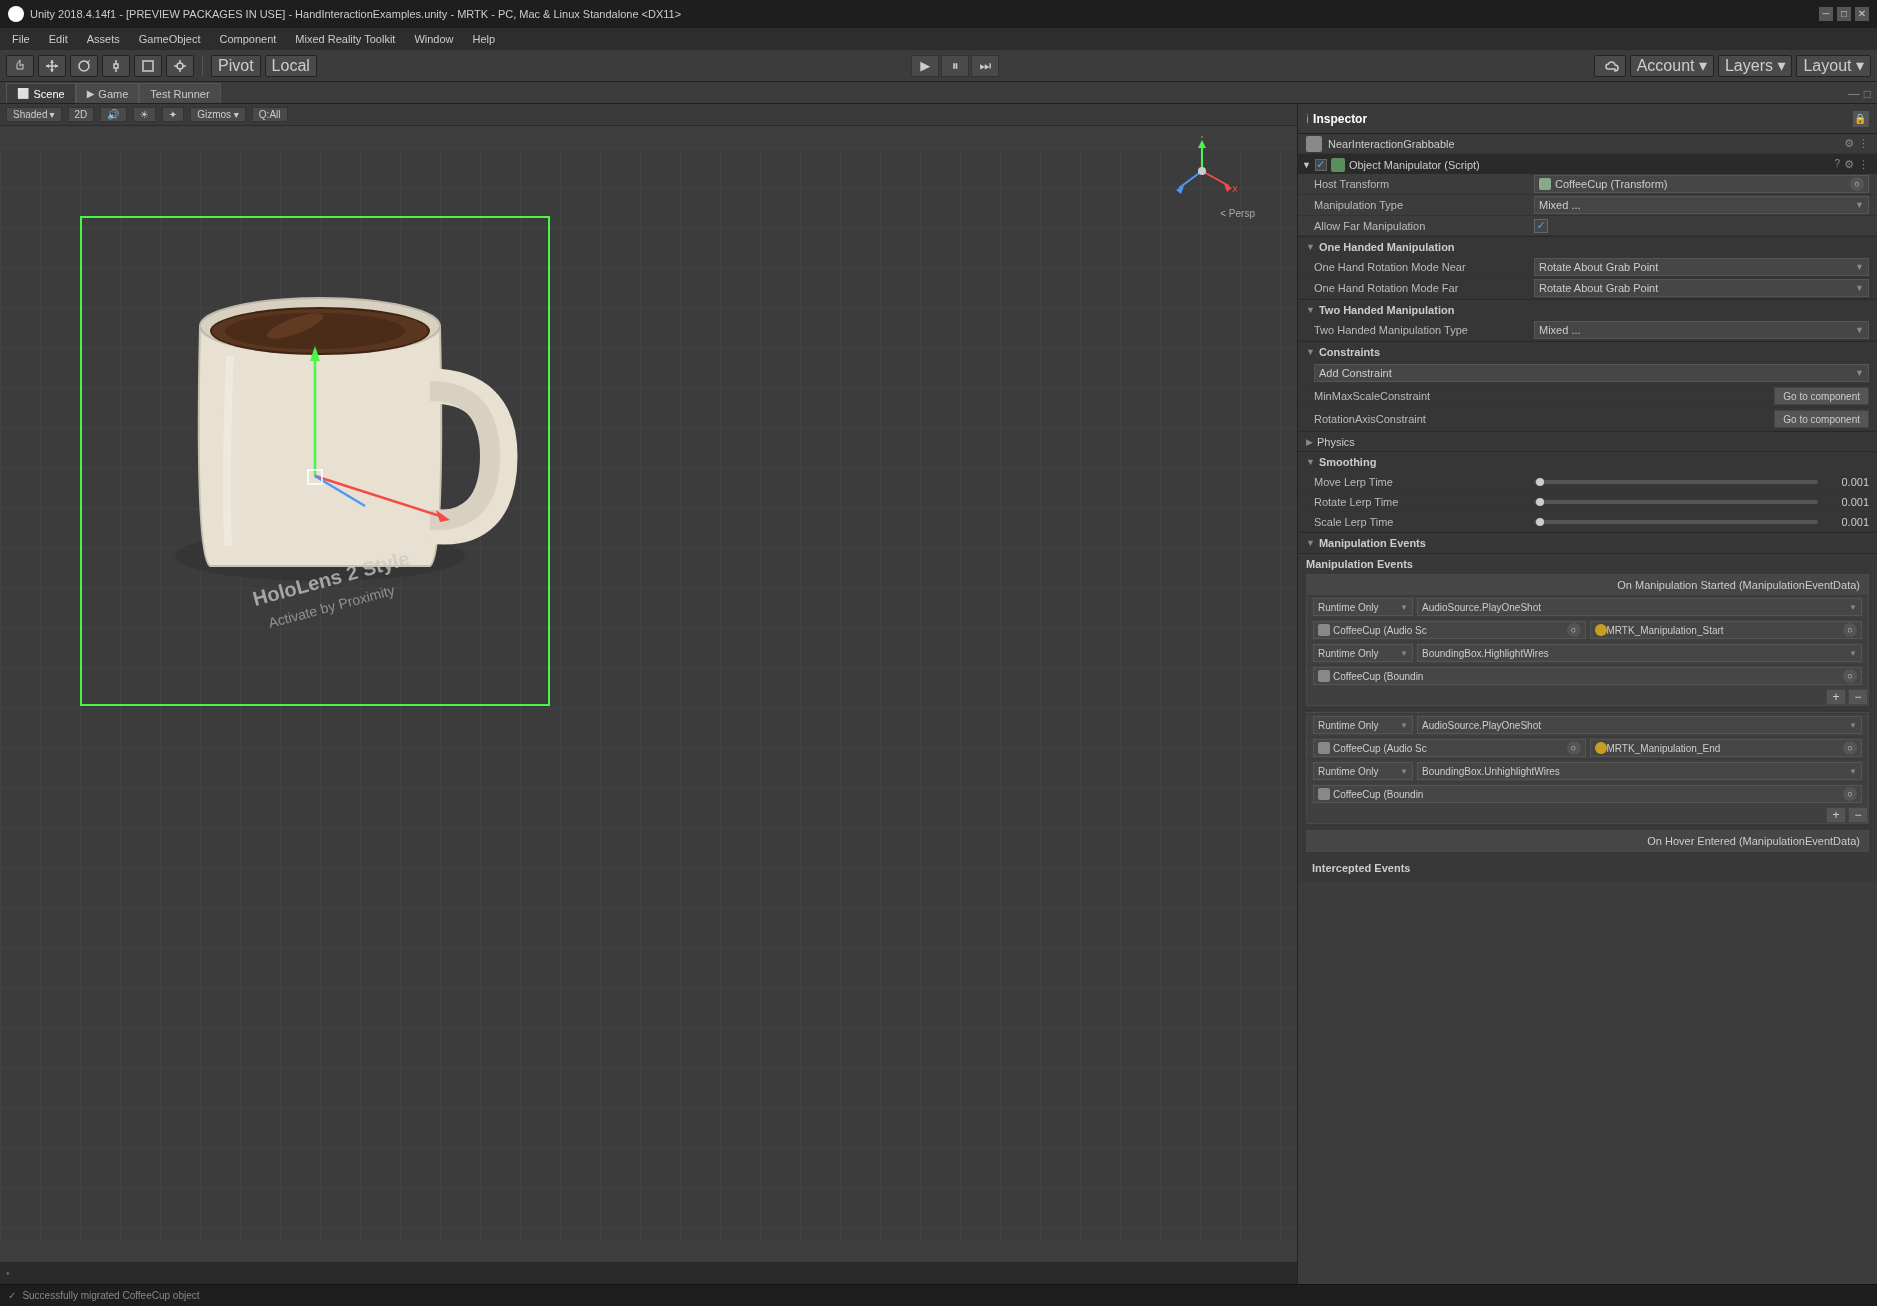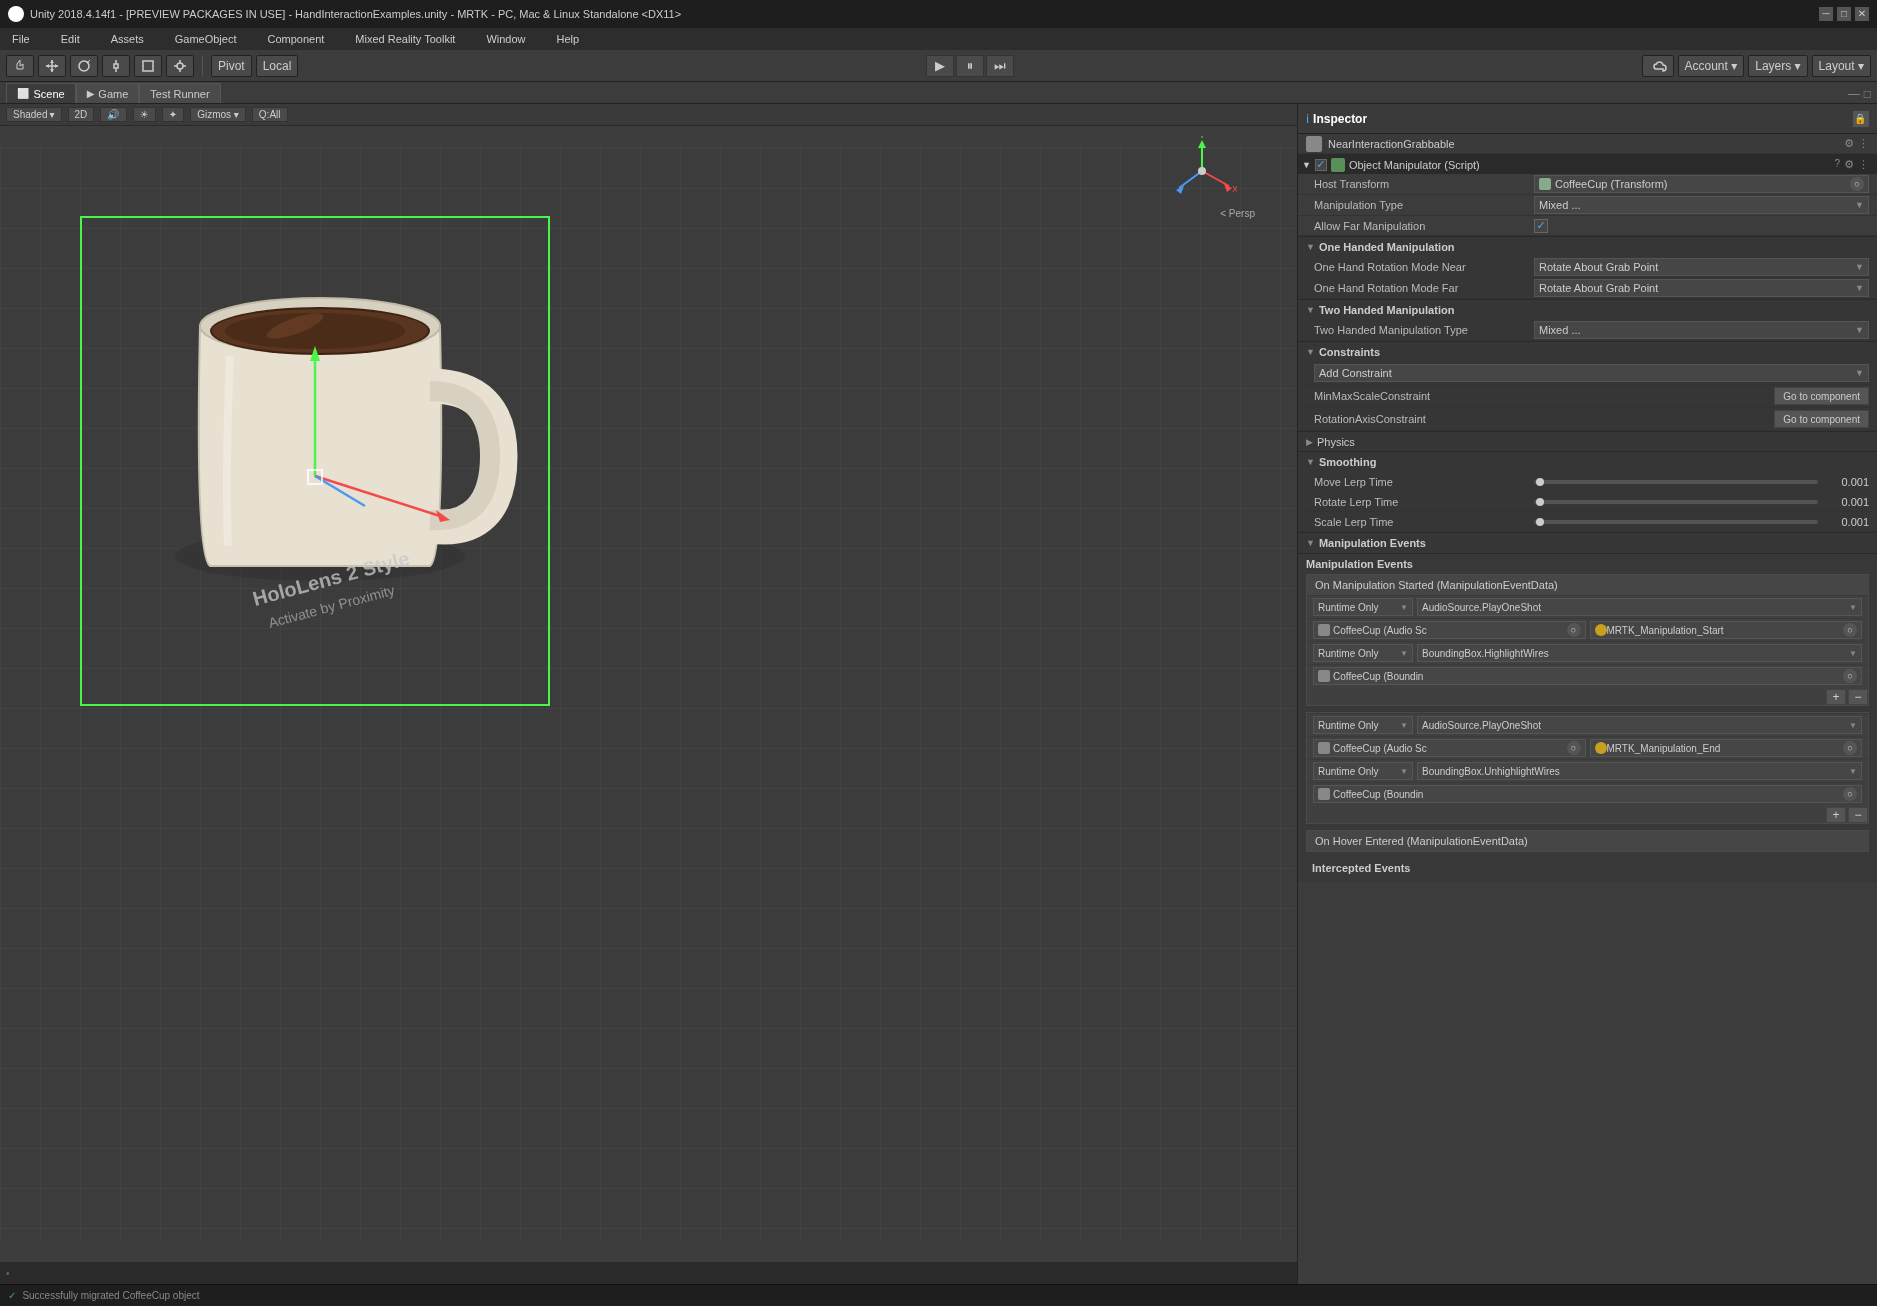--- a/index.html
+++ b/index.html
@@ -56,7 +56,7 @@
       display: flex;
       align-items: center;
       padding: 0 4px;
-      gap: 15px;
+      gap: 3px;
     }
     .menu-item {
       padding: 2px 8px;

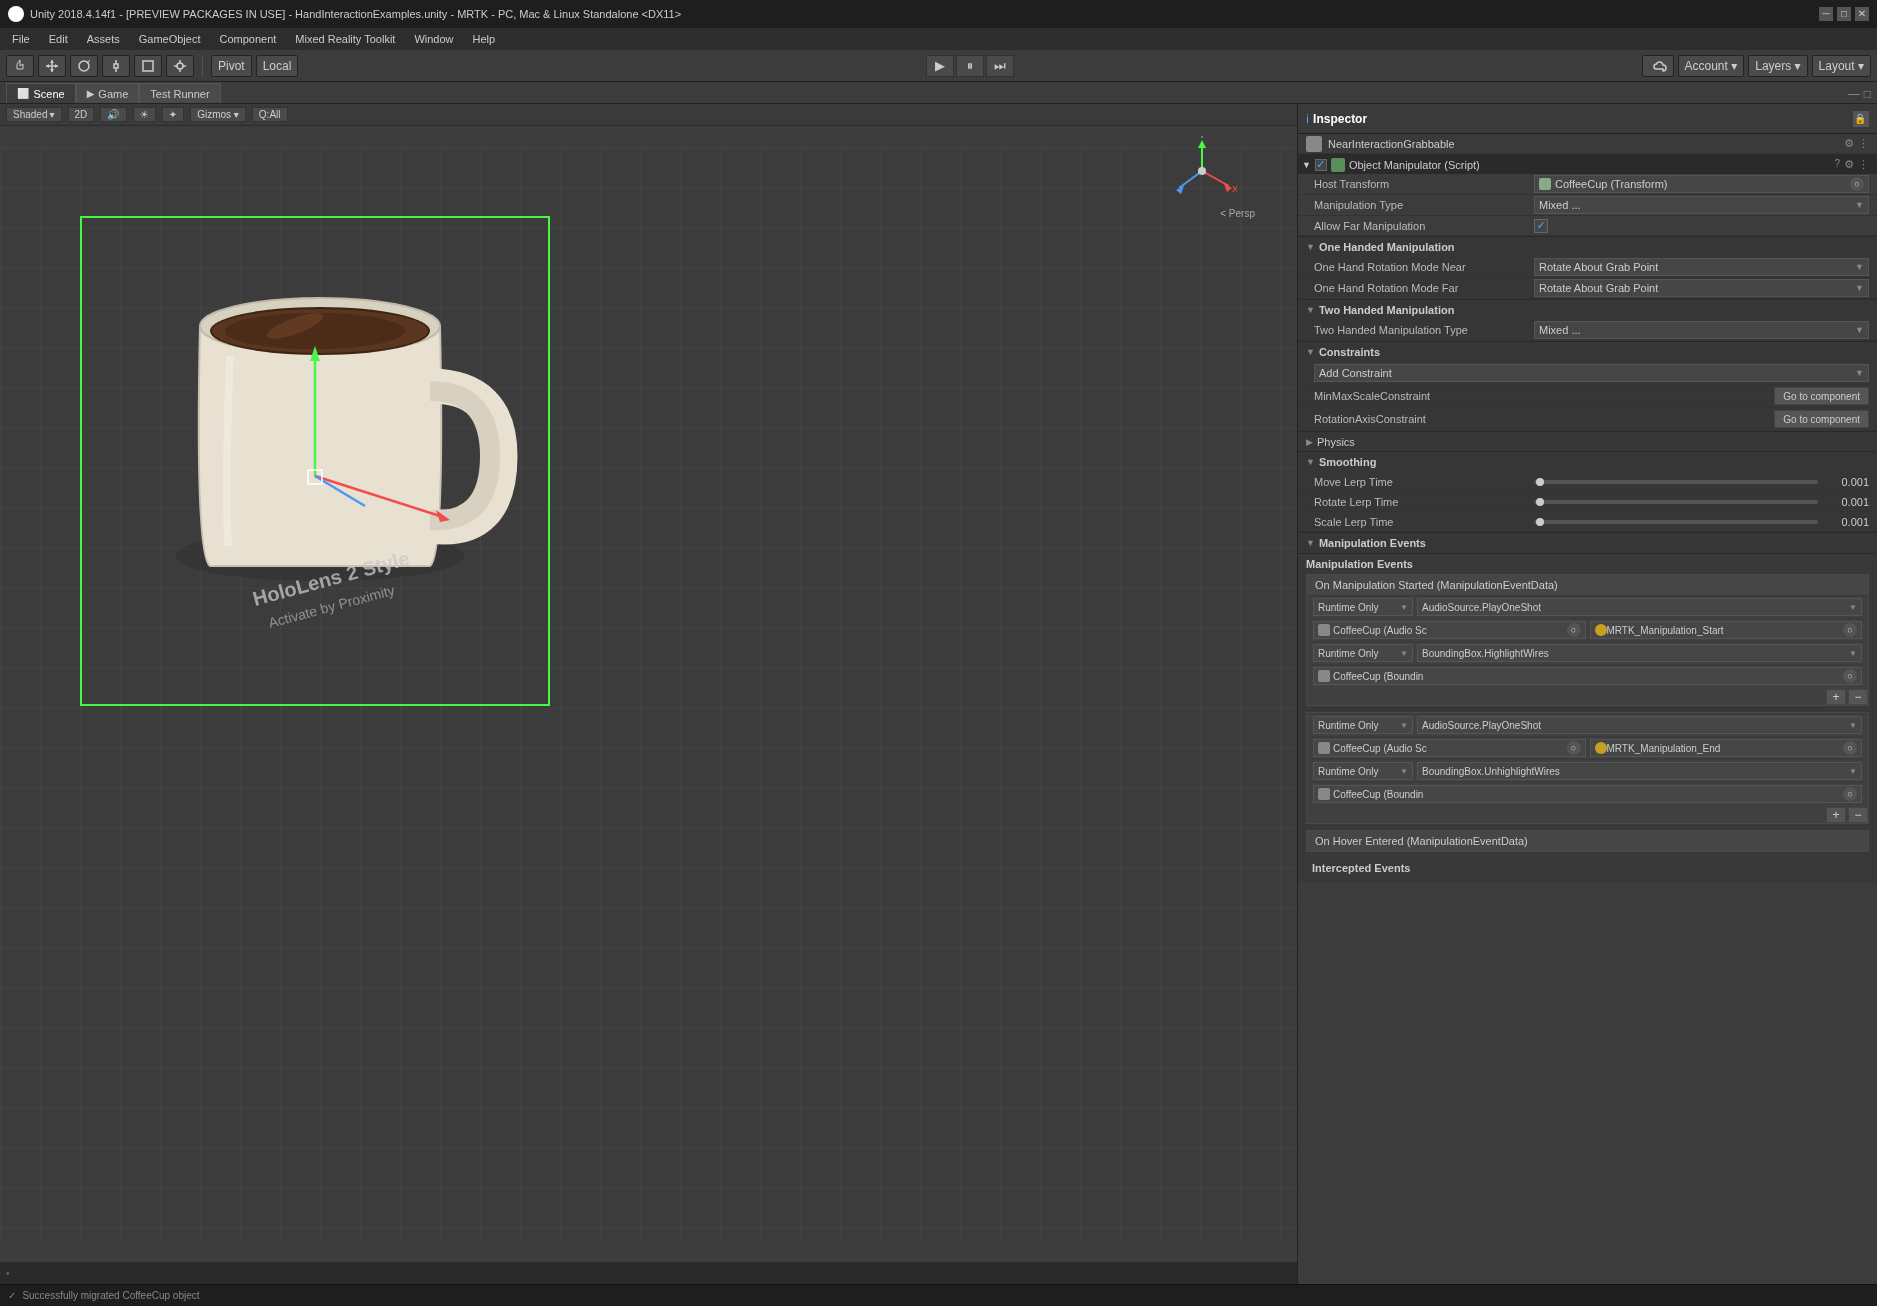--- a/index.html
+++ b/index.html
@@ -81,7 +81,7 @@
       background: #4a4a4a;
       border: 1px solid #222;
       color: #ccc;
-      font-size: 12px;
+      font-size: 16px;
       cursor: pointer;
       display: flex;
       align-items: center;

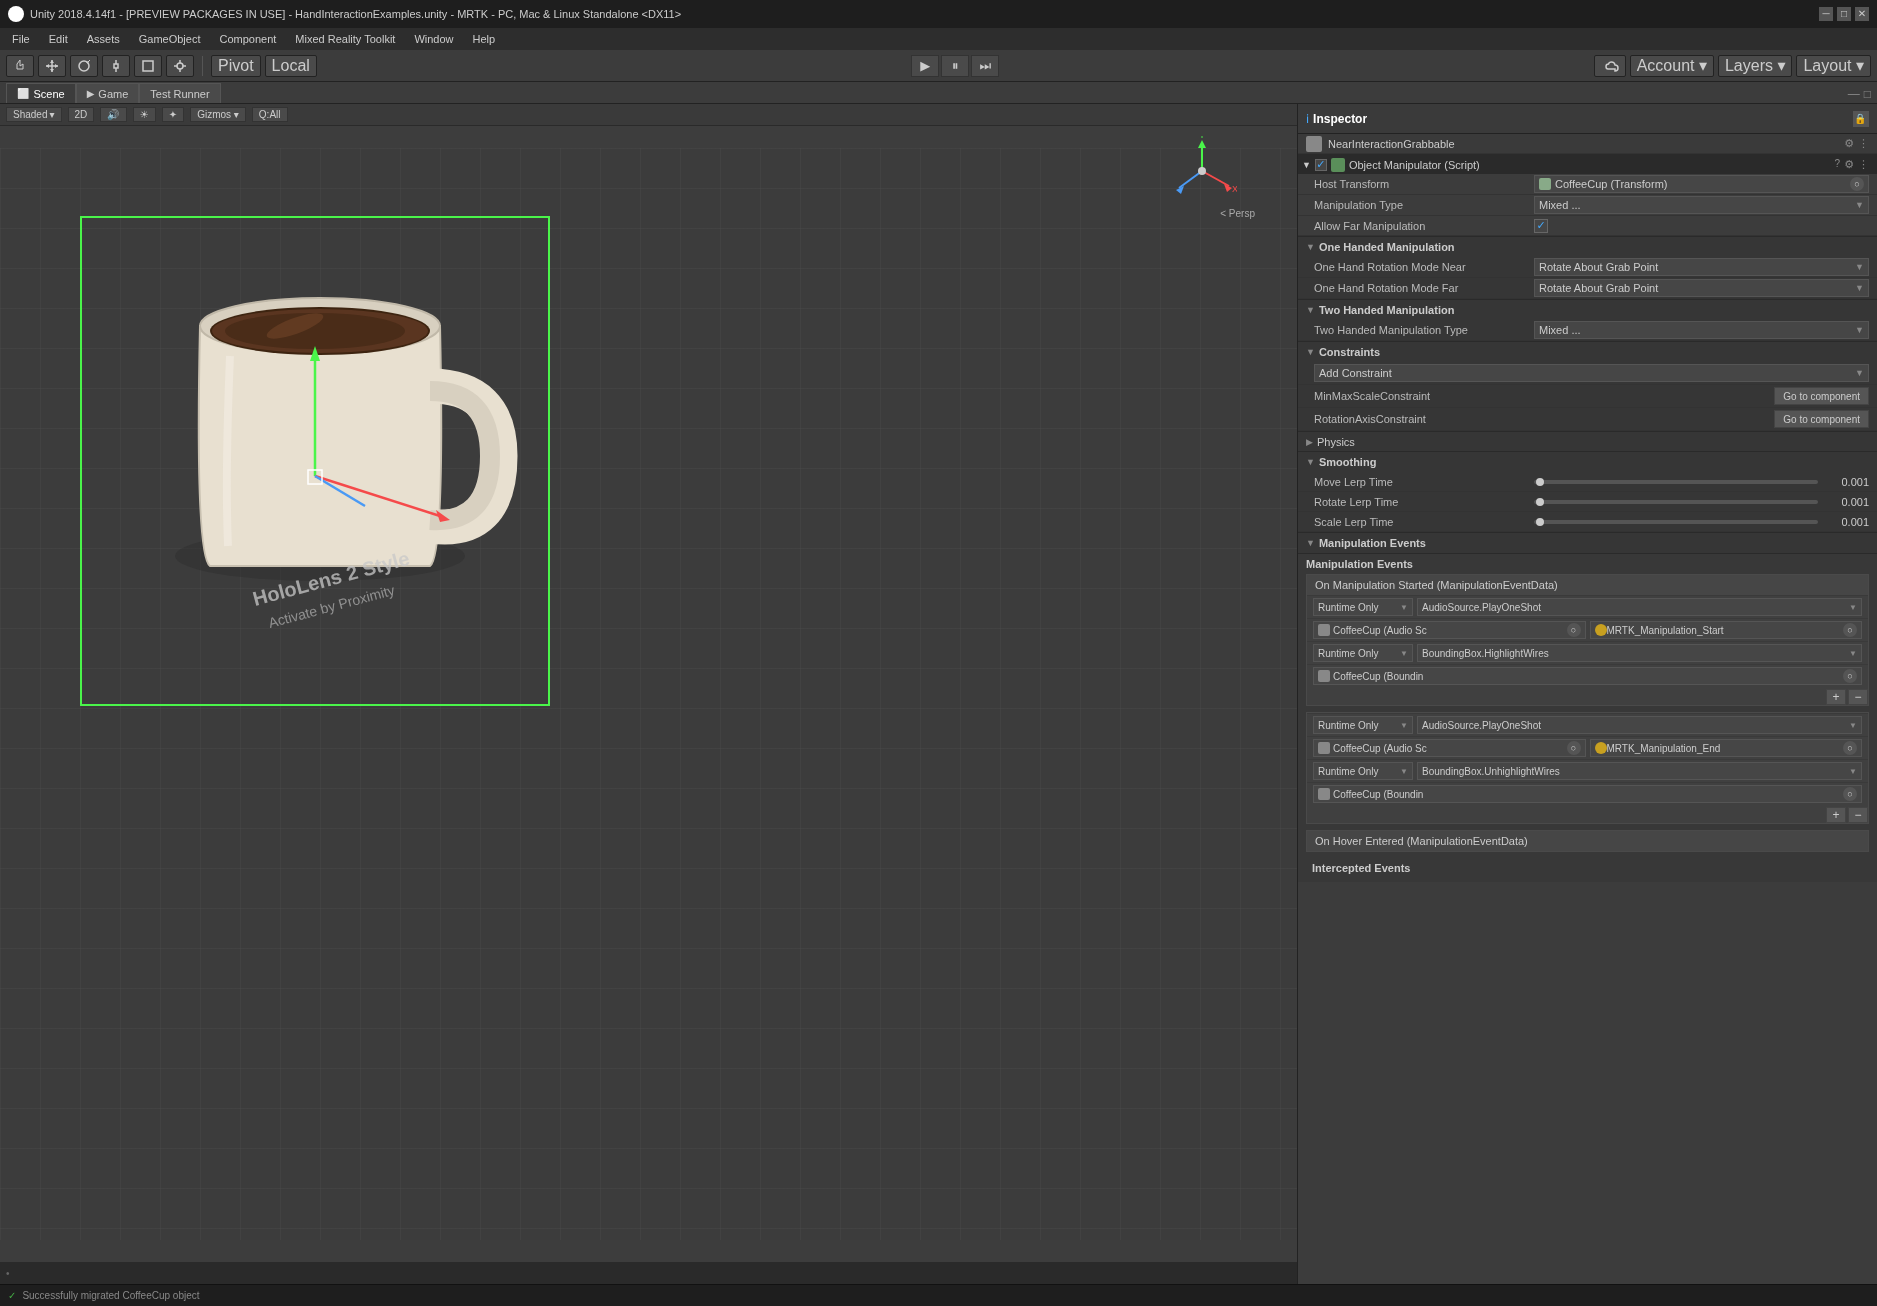--- a/index.html
+++ b/index.html
@@ -454,6 +454,7 @@
       align-items: center;
       font-size: 11px;
       color: #ccc;
+      justify-content: flex-end;
     }
     .event-handler-row {
       display: flex;

